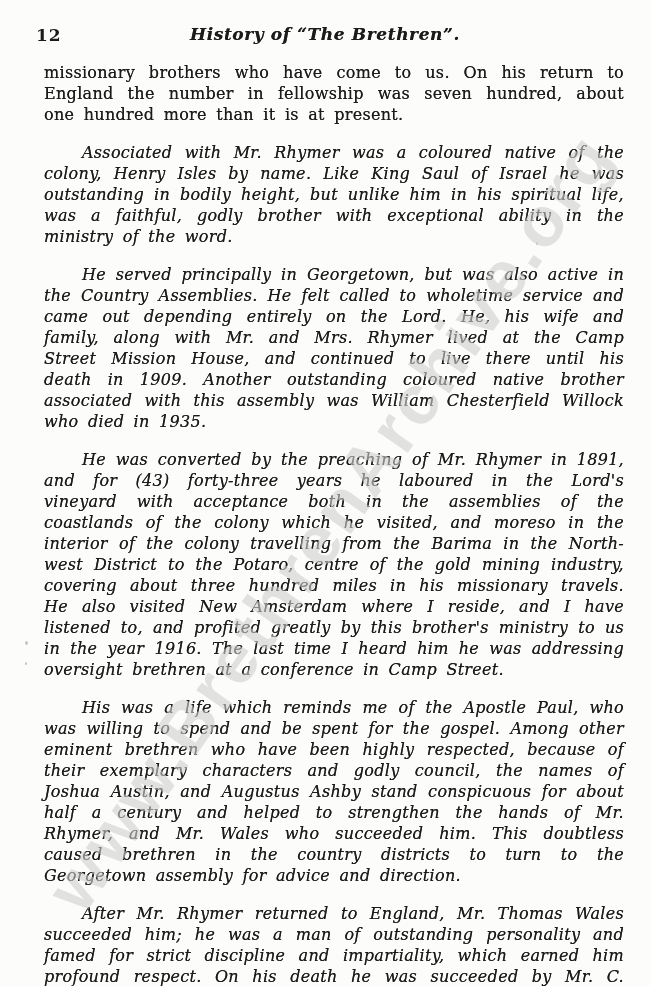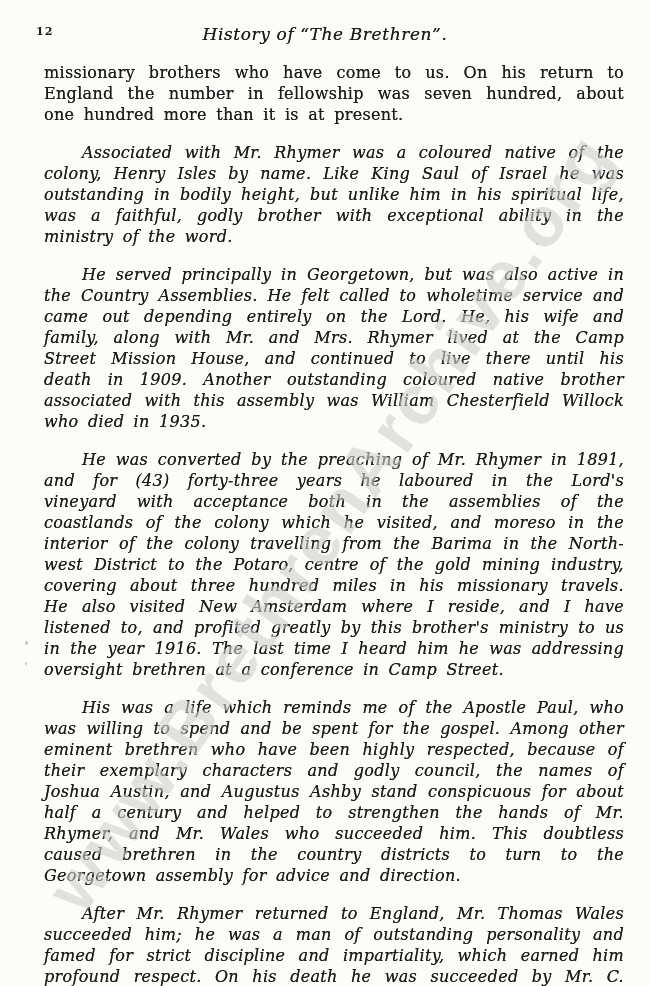--- a/index.html
+++ b/index.html
@@ -14,7 +14,7 @@
   .header{position:absolute;top:24px;left:0;width:100%;height:24px;}
   .pagenum{
     position:absolute;left:36px;top:1px;
-    font-size:11px;font-weight:bold;letter-spacing:1px;text-align:right;
+    font-size:17px;font-weight:bold;letter-spacing:1px;text-align:right;
   }
   .title{
     display:block;text-align:center;

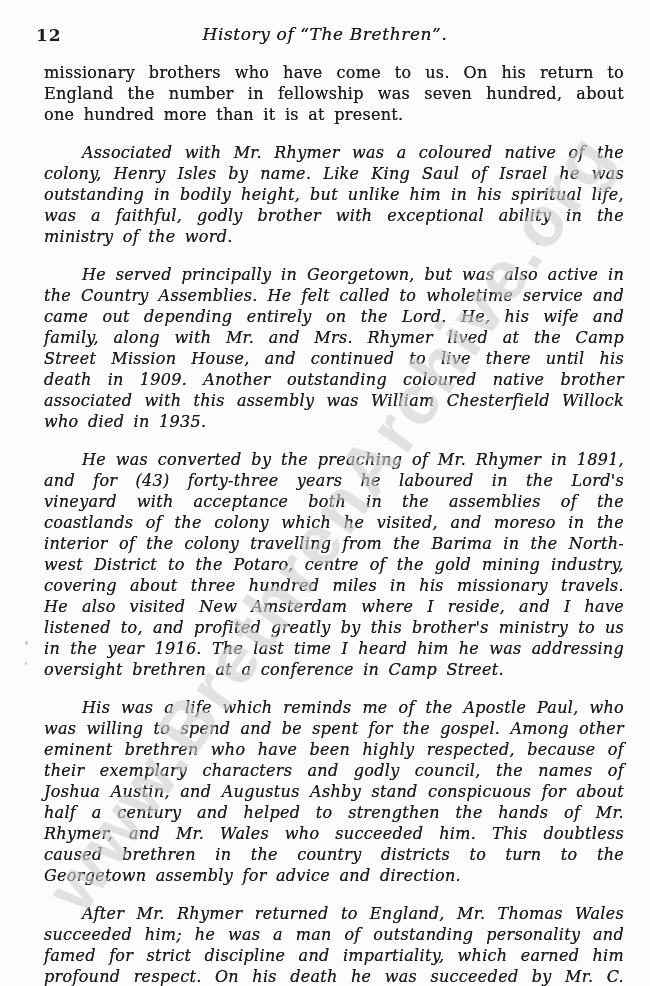--- a/index.html
+++ b/index.html
@@ -20,6 +20,7 @@
     display:block;text-align:center;
     font-style:italic;font-size:17px;letter-spacing:0.6px;
     text-shadow:0 0 .5px rgba(20,20,20,.75);
+    font-weight:bold;
   }
   .content{position:absolute;top:62px;left:32px;width:592px;z-index:1;}
   .para{

